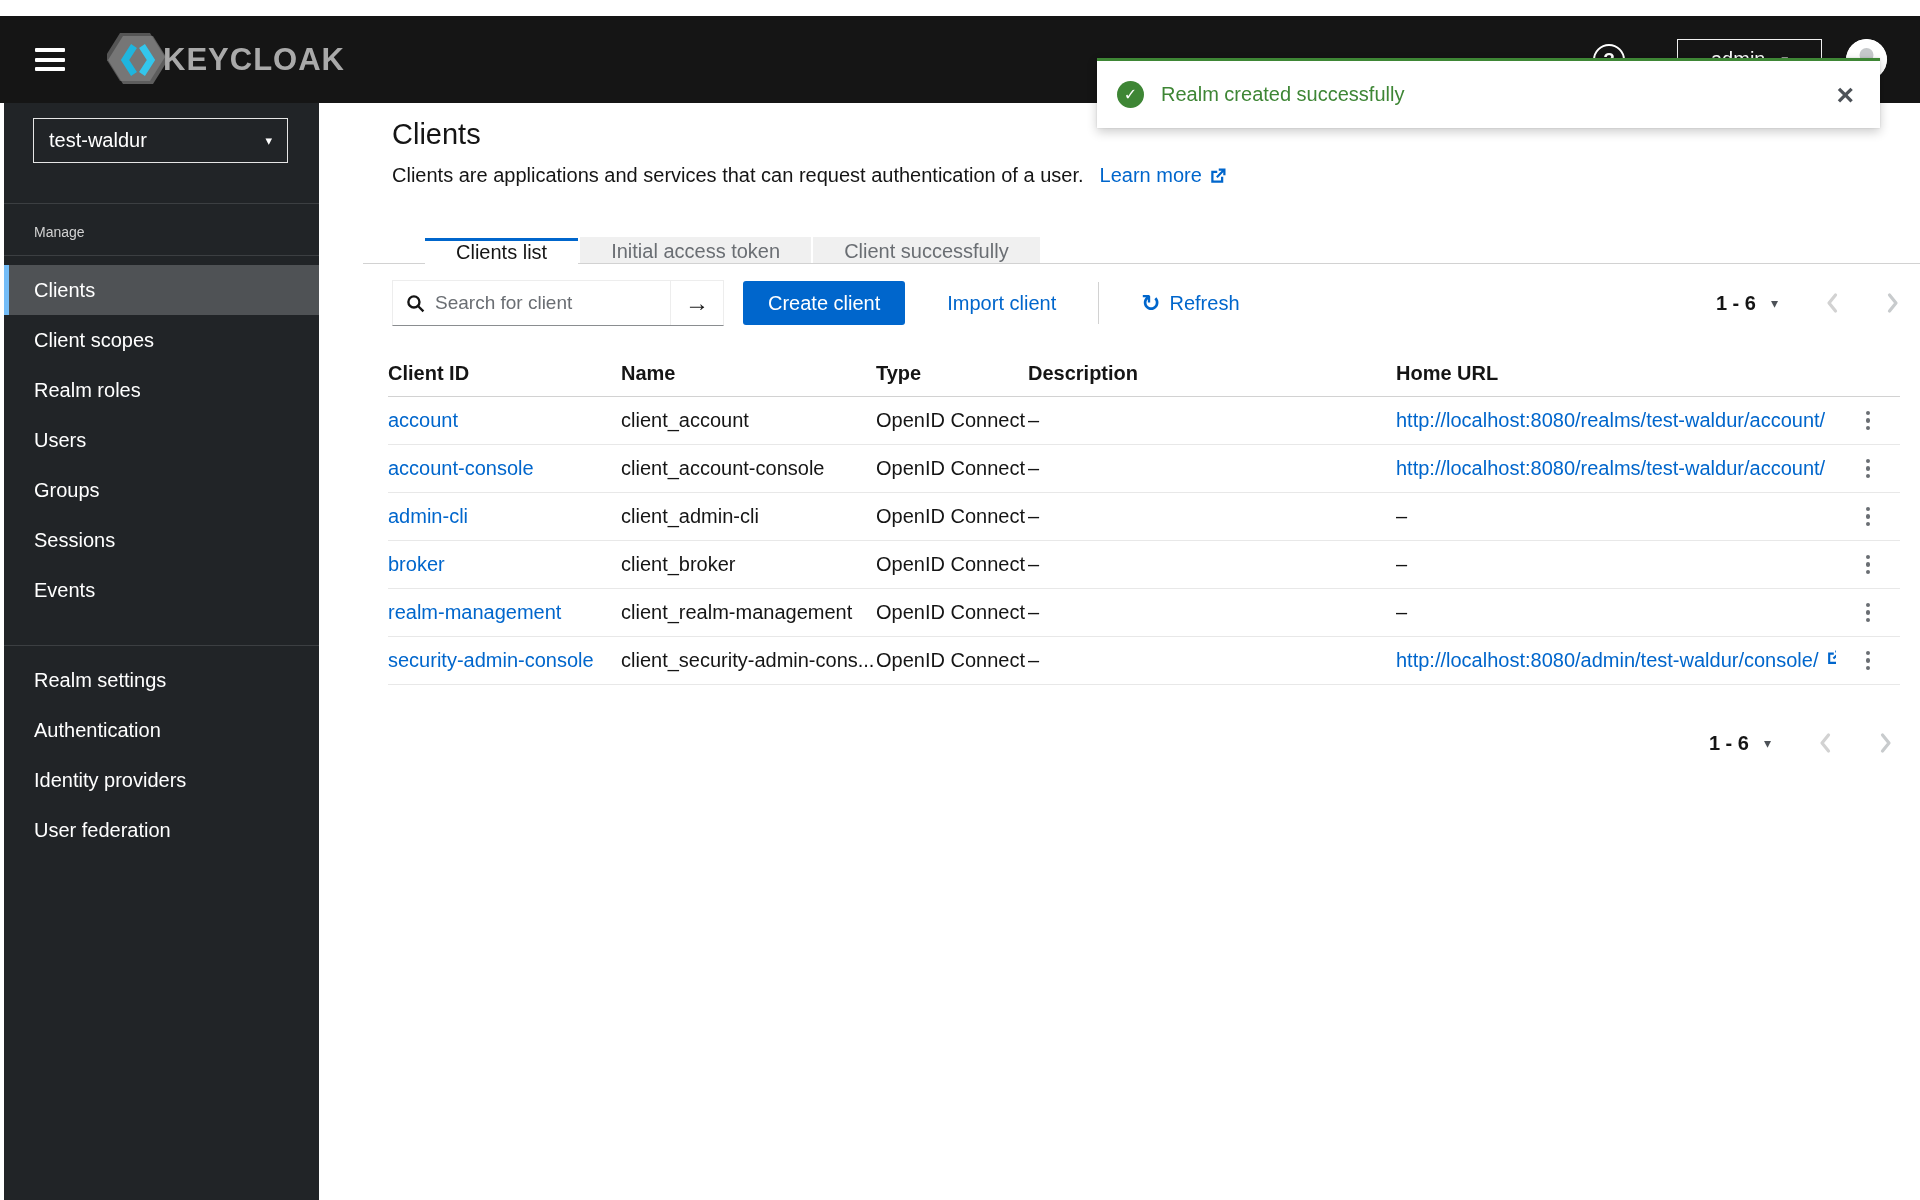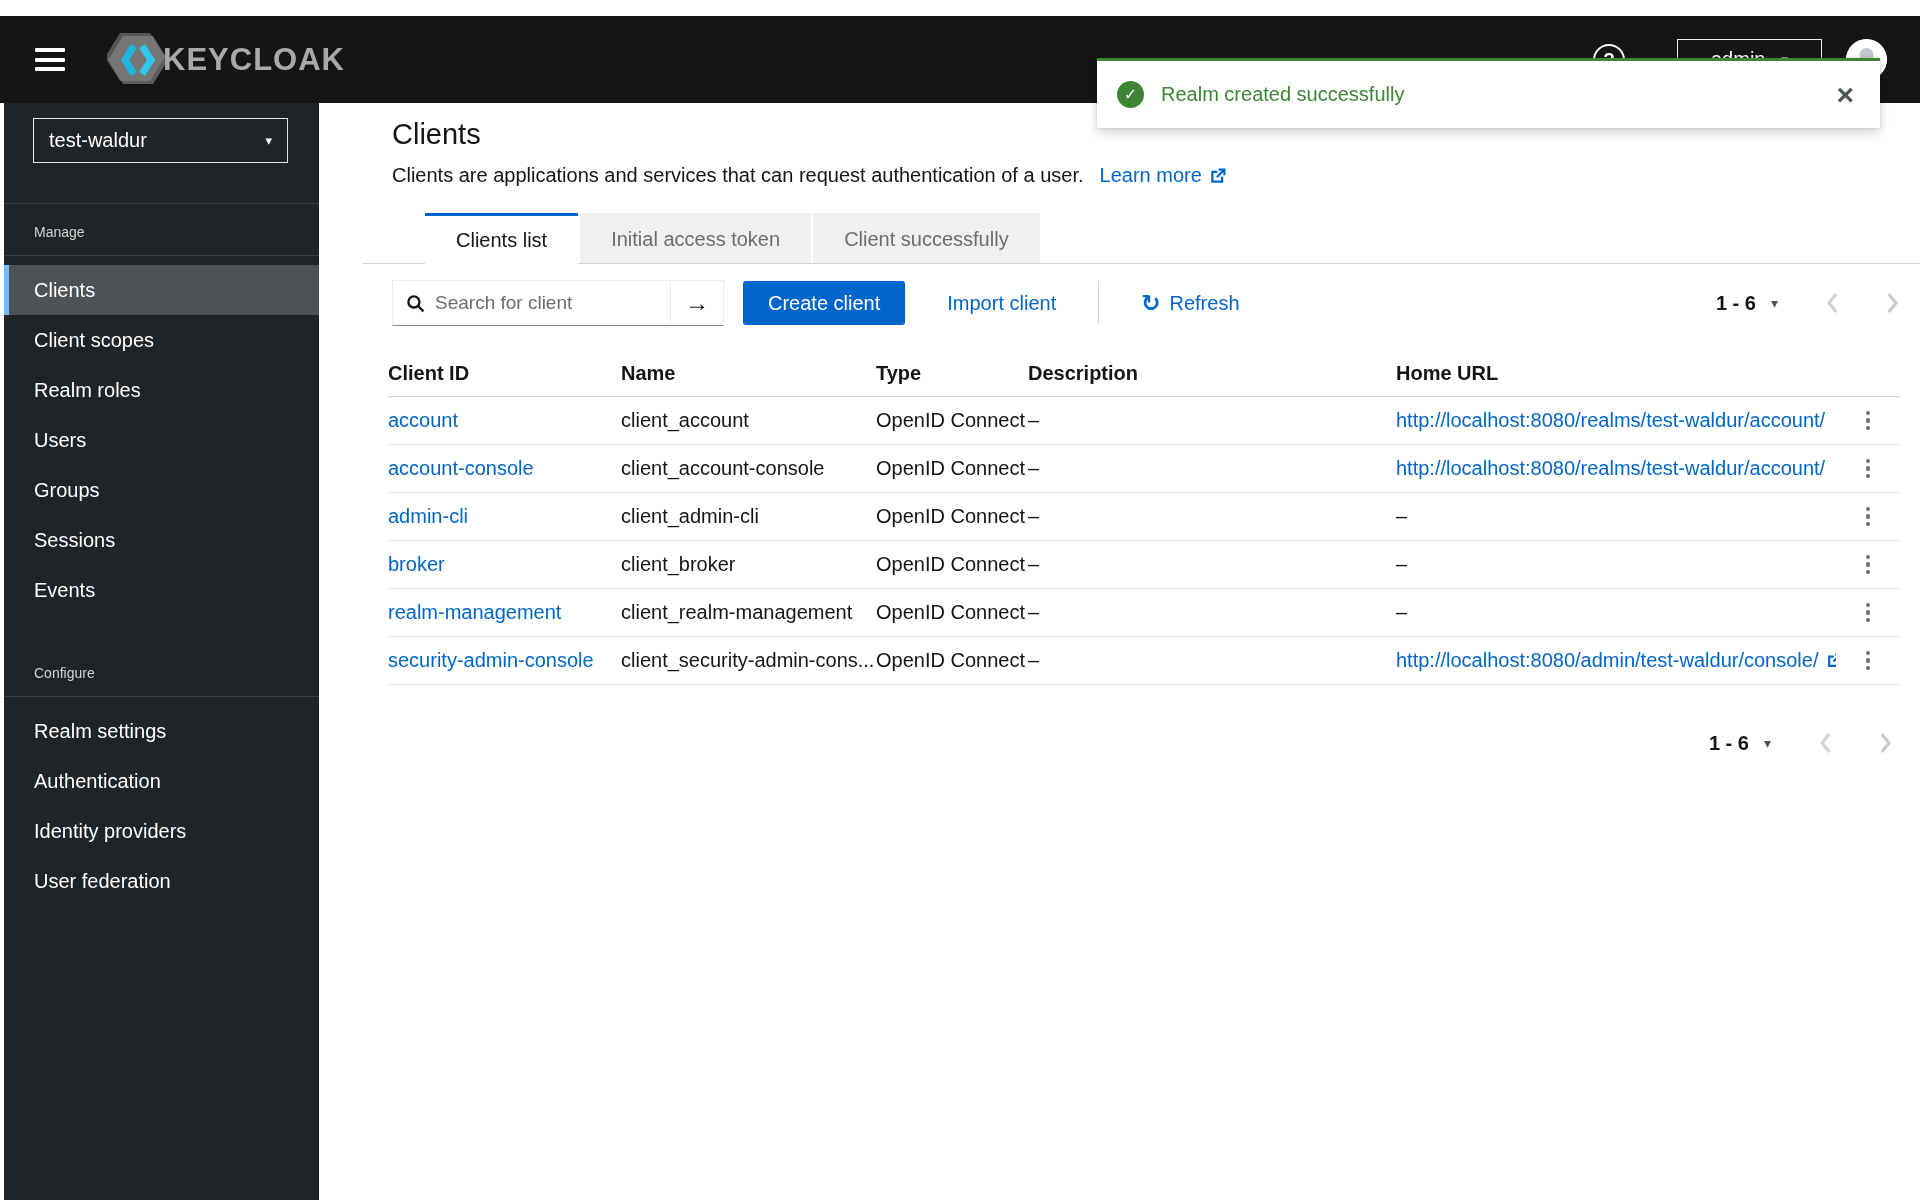--- a/index.html
+++ b/index.html
@@ -41,7 +41,7 @@
   .desc { margin-top:13px; font-size:20px; color:#151515; }
   .learn { color:var(--accent,#0066cc); text-decoration:none; margin-left:16px; display:inline-flex; align-items:center; gap:7px; cursor:pointer; }
 
-  .tabs { margin-top:26px; display:flex; height:51px; padding-left:62px; border-bottom:1px solid #d2d2d2; }
+  .tabs { margin-top:26px; display:flex; height:51px; padding-left:62px; border-bottom:1px solid #d2d2d2;align-items:flex-end; }
   .tab { display:flex; align-items:center; padding:0 31px; font-size:20px; color:#6a6e73;
     background:#f0f0f0; margin-left:2px; border-top:3px solid transparent; cursor:pointer; }
   .tab.active { background:#fff; color:#151515; border-top:3px solid var(--accent,#0066cc); margin-bottom:-1px; margin-left:0; }

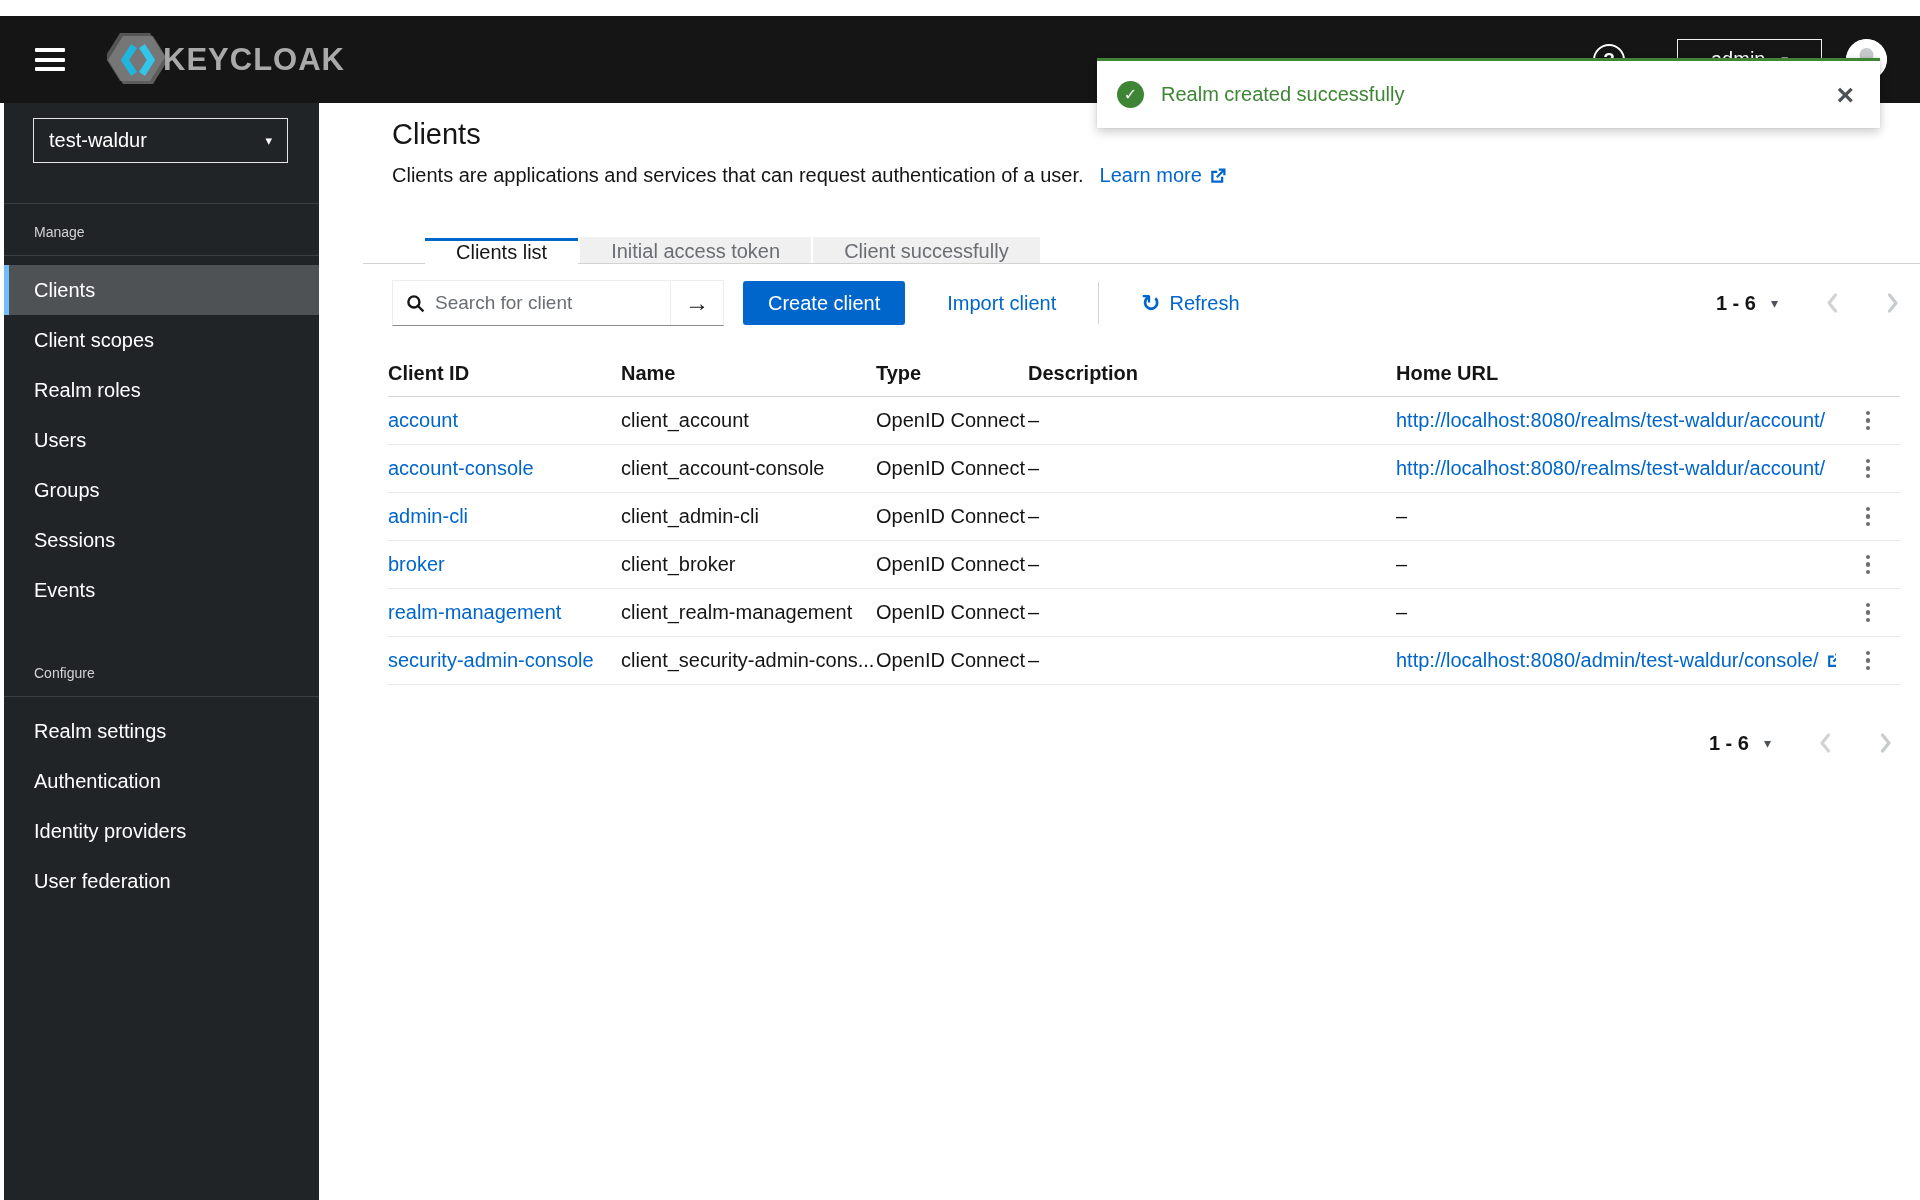--- a/index.html
+++ b/index.html
@@ -75,7 +75,7 @@
   .tbody-row { height:48px; font-size:20px; border-bottom:1px solid #e8e8e8; }
   .cell { padding-right:14px; white-space:nowrap; overflow:hidden; }
   .cid a, .curl a { color:var(--accent,#0066cc); text-decoration:none; cursor:pointer; }
-  .curl a { display:inline-flex; align-items:center; gap:8px; }
+  .curl a { display:inline-flex; gap:8px; }
   .kebab { justify-self:center; background:none; border:none; cursor:pointer; display:flex; flex-direction:column; gap:3px; padding:6px 10px; }
   .kebab i { width:4.5px; height:4.5px; border-radius:50%; background:#6a6e73; }
 

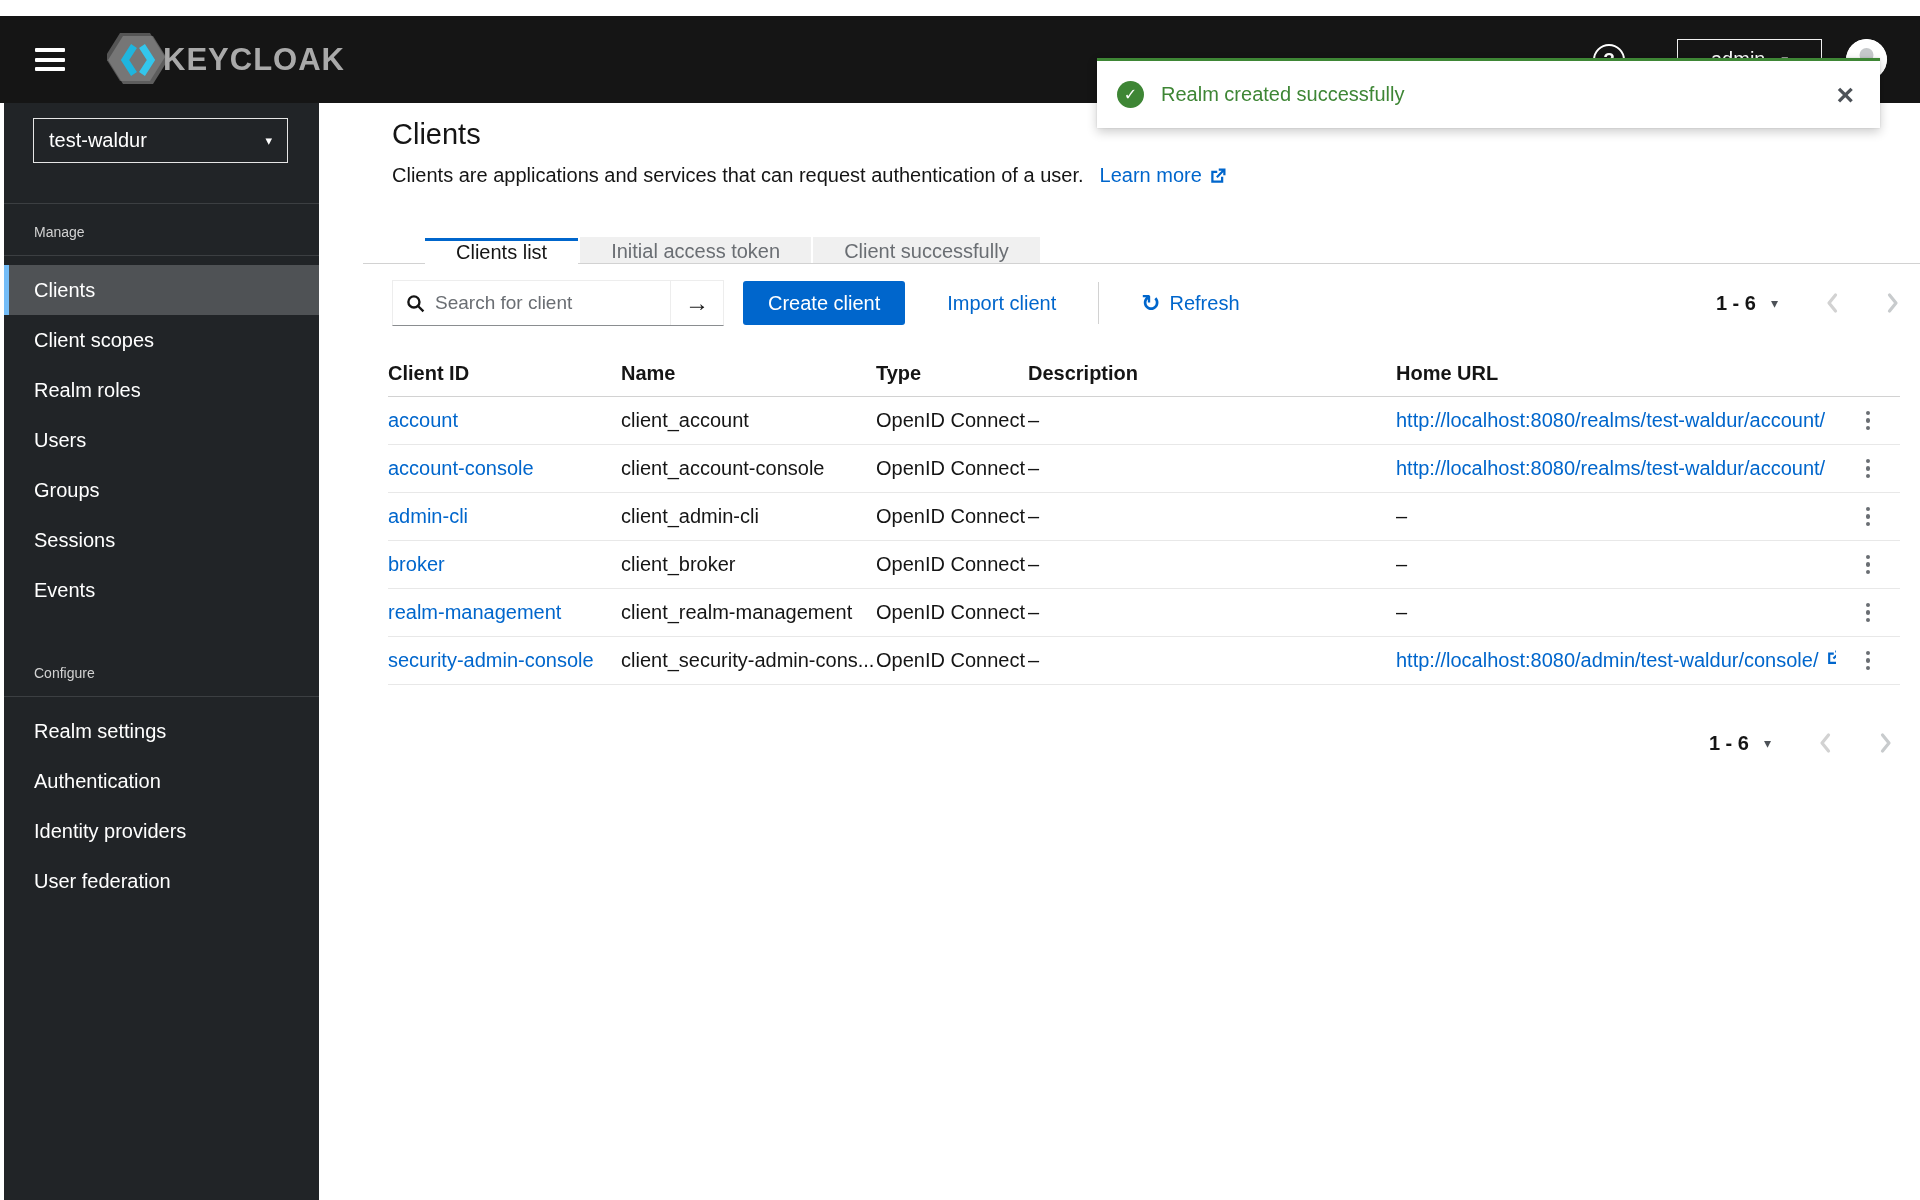--- a/index.html
+++ b/index.html
@@ -144,7 +144,6 @@
     <div class="nav-item">Events</div>
   </nav>
   <div class="cfg-gap"></div>
-  <div class="section-title">Configure</div>
   <div class="side-divider tight"></div>
   <nav class="nav-list">
     <div class="nav-item">Realm settings</div>

